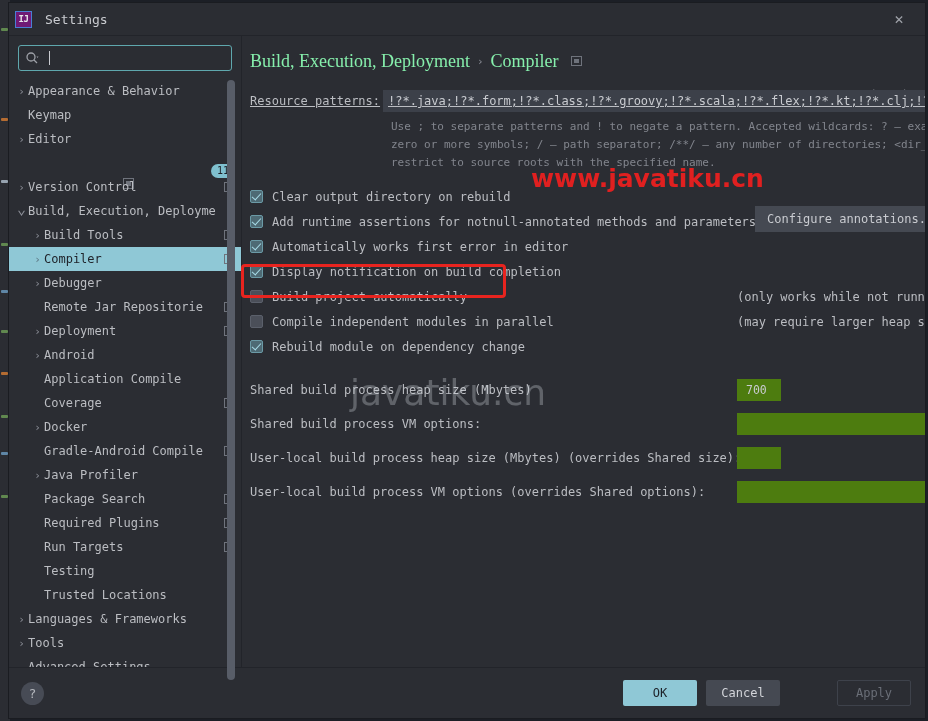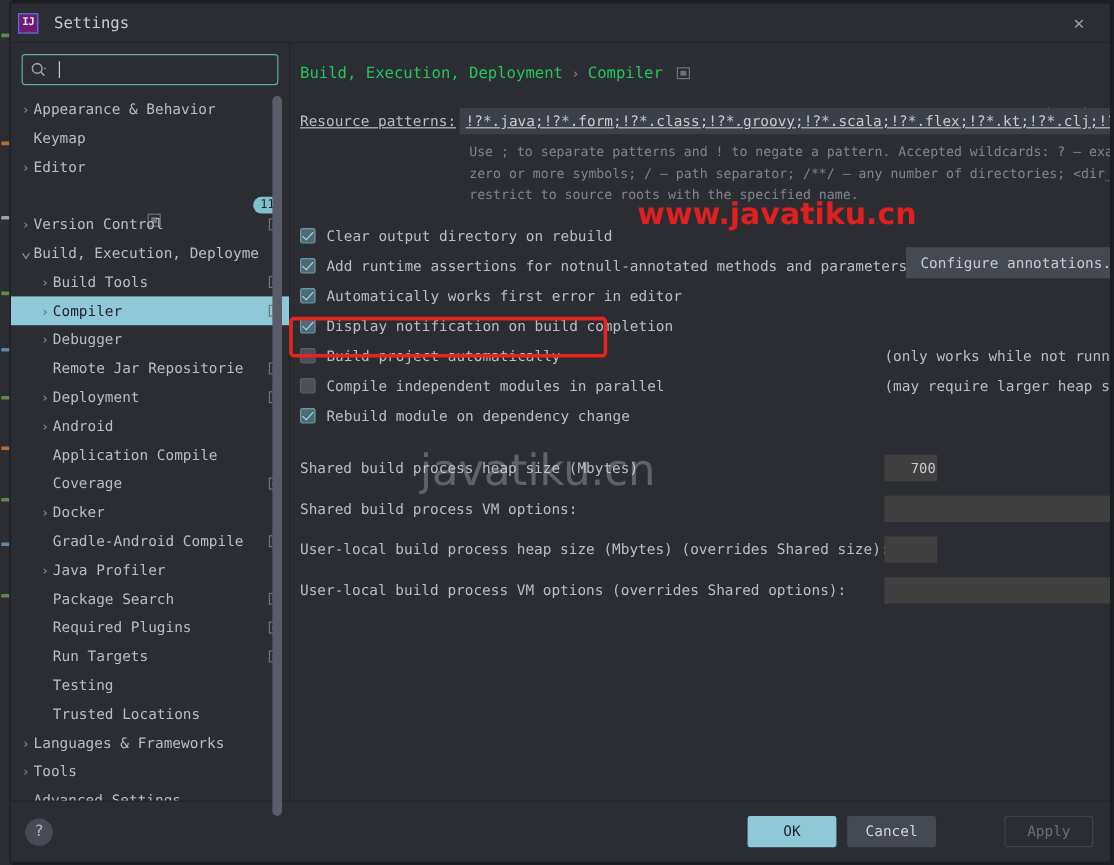--- a/index.html
+++ b/index.html
@@ -170,7 +170,7 @@
     padding: 14px 0 0 8px;
     height: 22px;
   }
-  .crumb { color: #22c55e; font-size: 13px; }
+  .crumb { color: #86efac; font-size: 18px; font-family: Liberation Serif, serif; }
   .crumb-sep { color: #8d9099; margin: 0 7px; font-size: 11px; }
   .crumb-ico {
     width: 11px; height: 10px; border: 1px solid #6f737c;

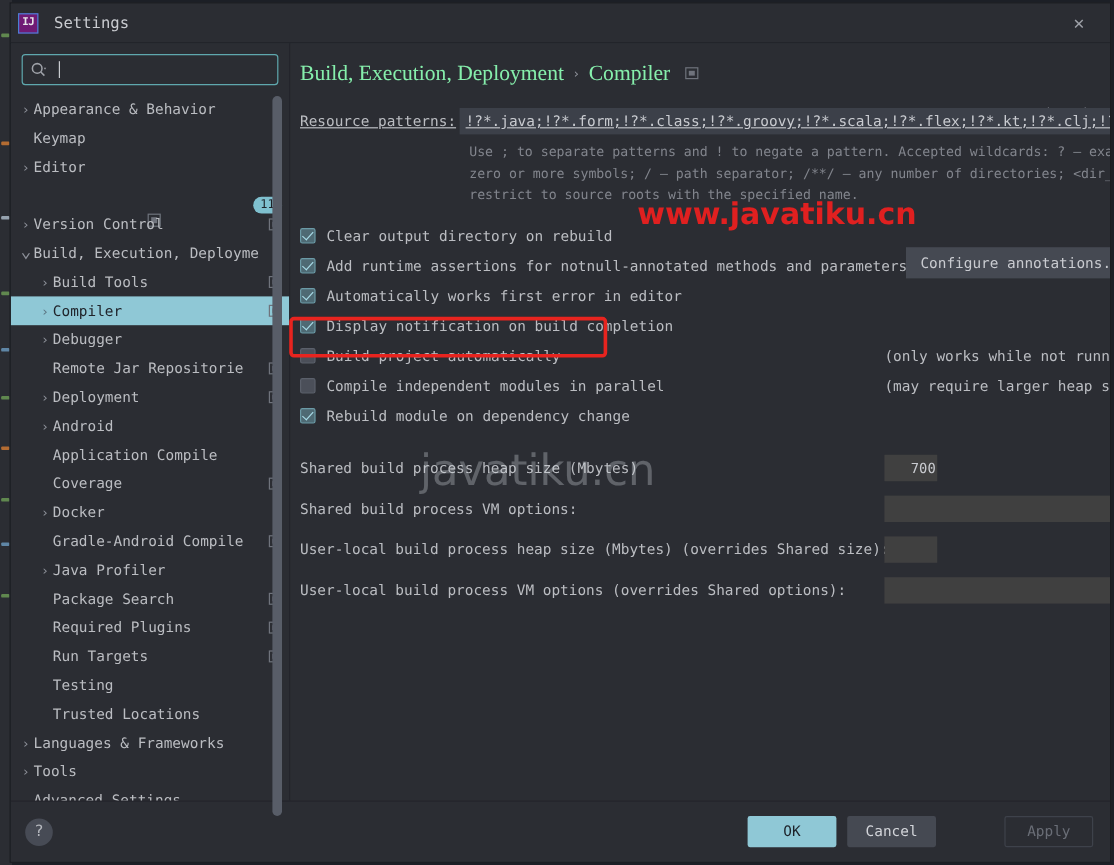--- a/index.html
+++ b/index.html
@@ -255,10 +255,10 @@
   .fld-label { color: #bbbdc2; white-space: nowrap; }
   .fld-in {
     position: absolute;
-    background: #404040;
+    background: #4d7c0f;
     height: 22px; line-height: 22px;
     color: #c9cbd0;
-    padding: 0 22px;
+    padding: 0 9px;
     box-sizing: border-box;
     font-size: 11.5px;
   }

